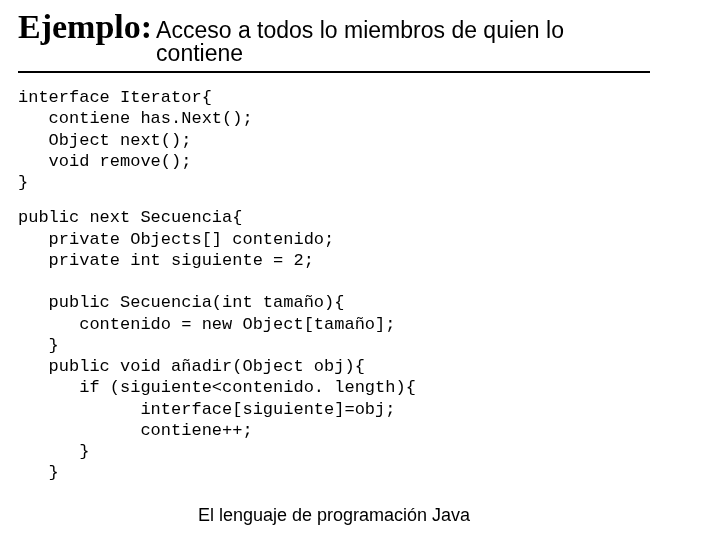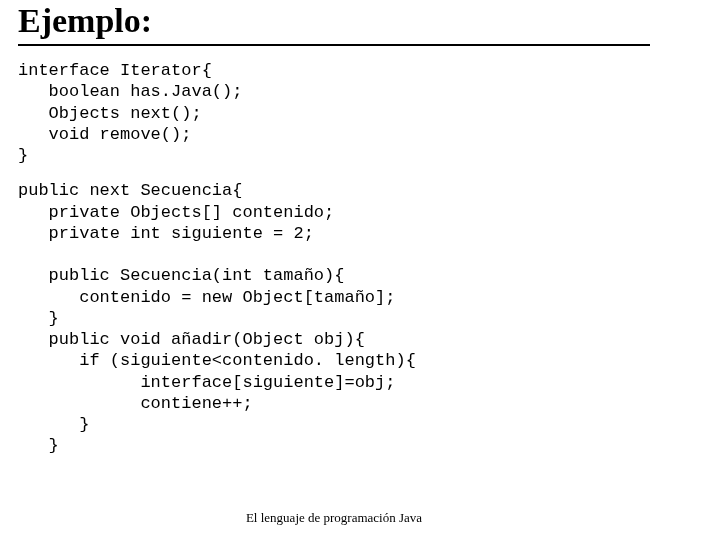--- a/index.html
+++ b/index.html
@@ -16,7 +16,7 @@
     box-sizing: border-box;
     width: 668px;
     height: 540px;
-    padding: 4px 18px 0 18px;
+    padding: 10px 18px 0 18px;
     position: relative;
   }
   .title-row {

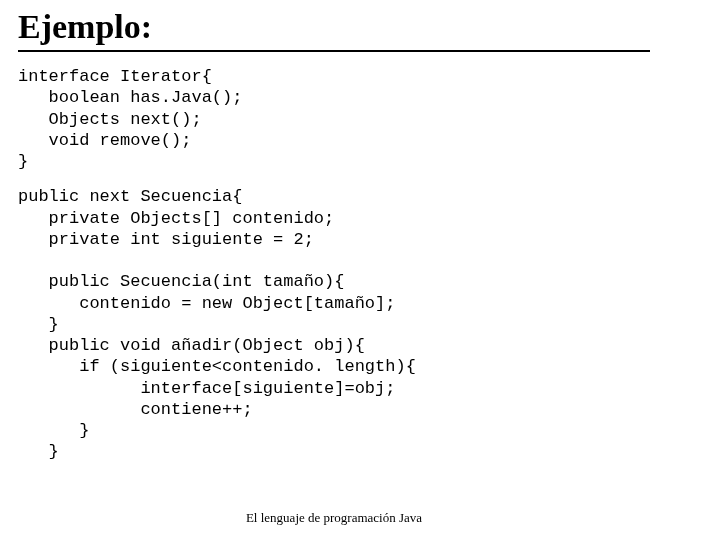--- a/index.html
+++ b/index.html
@@ -65,6 +65,7 @@
 
   <div class="title-row">
     <span class="title-main">Ejemplo:</span>
+    <span class="title-sub">Acceso a todos lo miembros de quien lo contiene</span>
   </div>
 
   <pre class="code"><span class="kw">interface Iterator</span><span>{</span>

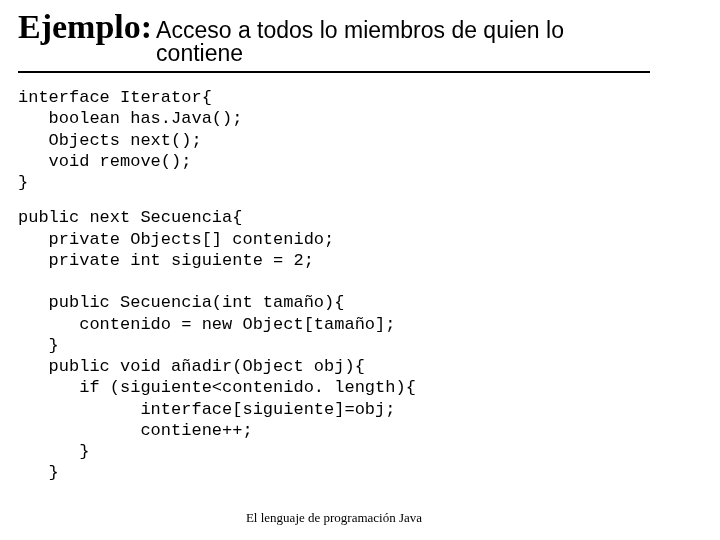--- a/index.html
+++ b/index.html
@@ -69,7 +69,7 @@
   </div>
 
   <pre class="code"><span class="kw">interface Iterator</span><span>{</span>
-<span>   boolean has.Java();</span>
+<span>   contiene has.Next();</span>
 <span>   Objects next();</span>
 <span>   void remove();</span>
 <span>}</span></pre>

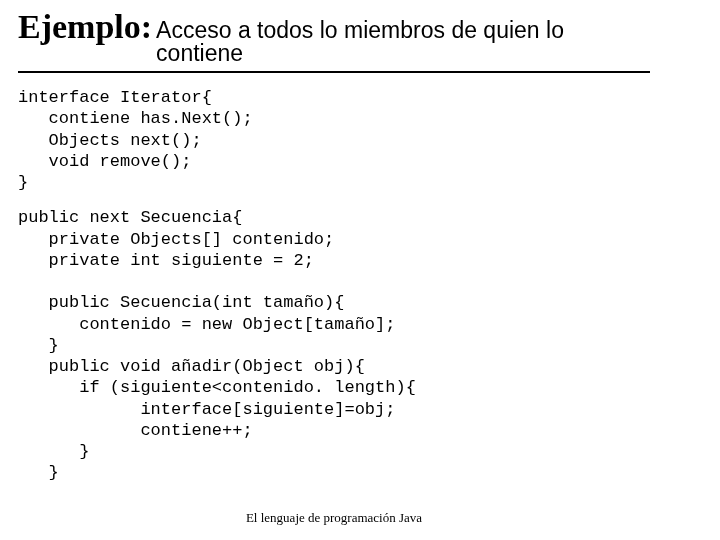--- a/index.html
+++ b/index.html
@@ -70,7 +70,7 @@
 
   <pre class="code"><span class="kw">interface Iterator</span><span>{</span>
 <span>   contiene has.Next();</span>
-<span>   Objects next();</span>
+<span>   Object next();</span>
 <span>   void remove();</span>
 <span>}</span></pre>
 

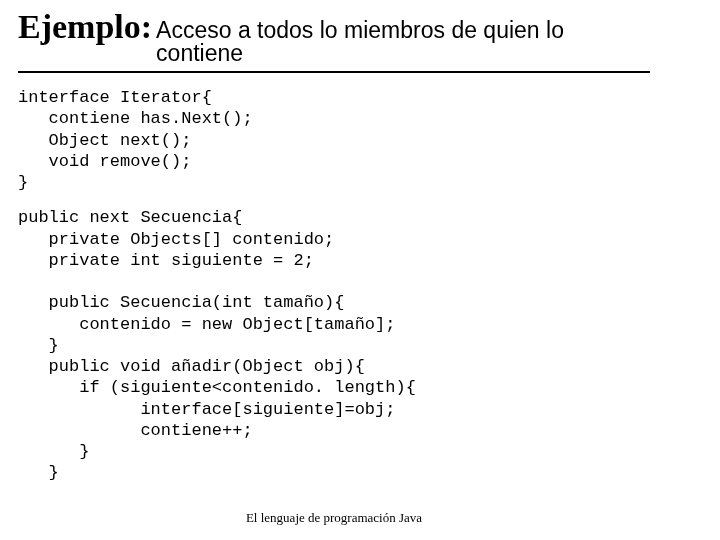--- a/index.html
+++ b/index.html
@@ -54,8 +54,8 @@
     left: 0;
     width: 100%;
     text-align: center;
-    font-family: Liberation Serif, serif;
-    font-size: 13px;
+    font-family: Liberation Sans, sans-serif;
+    font-size: 18px;
   }
 </style>
 </head>

